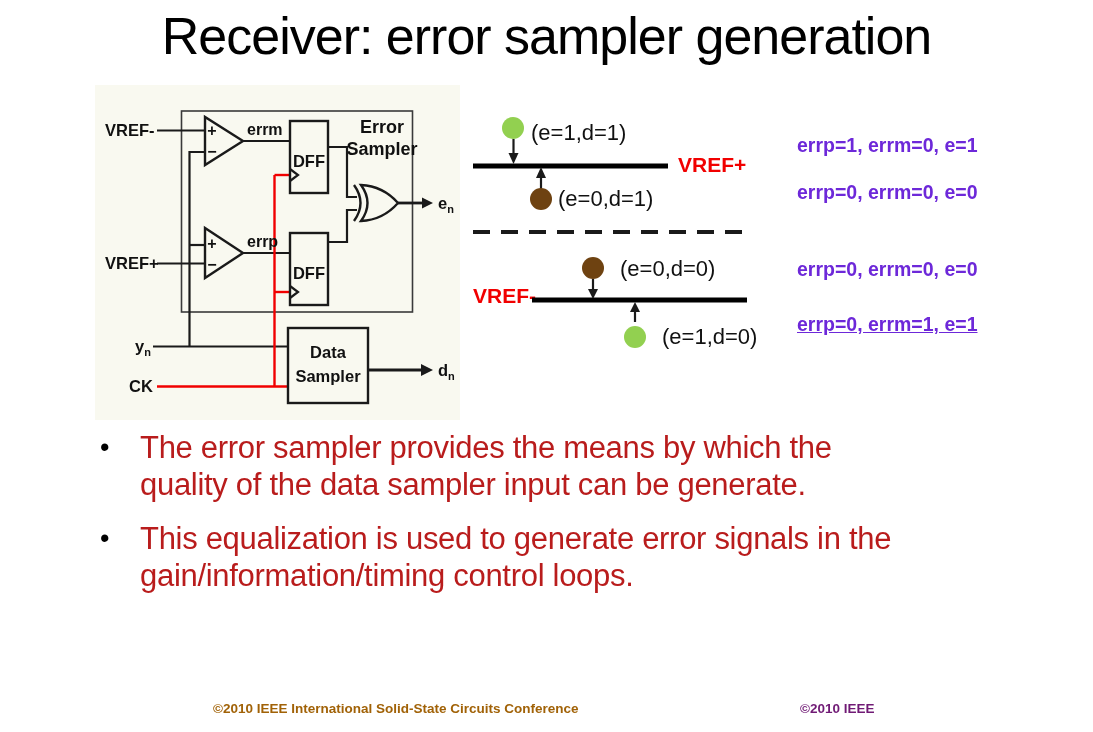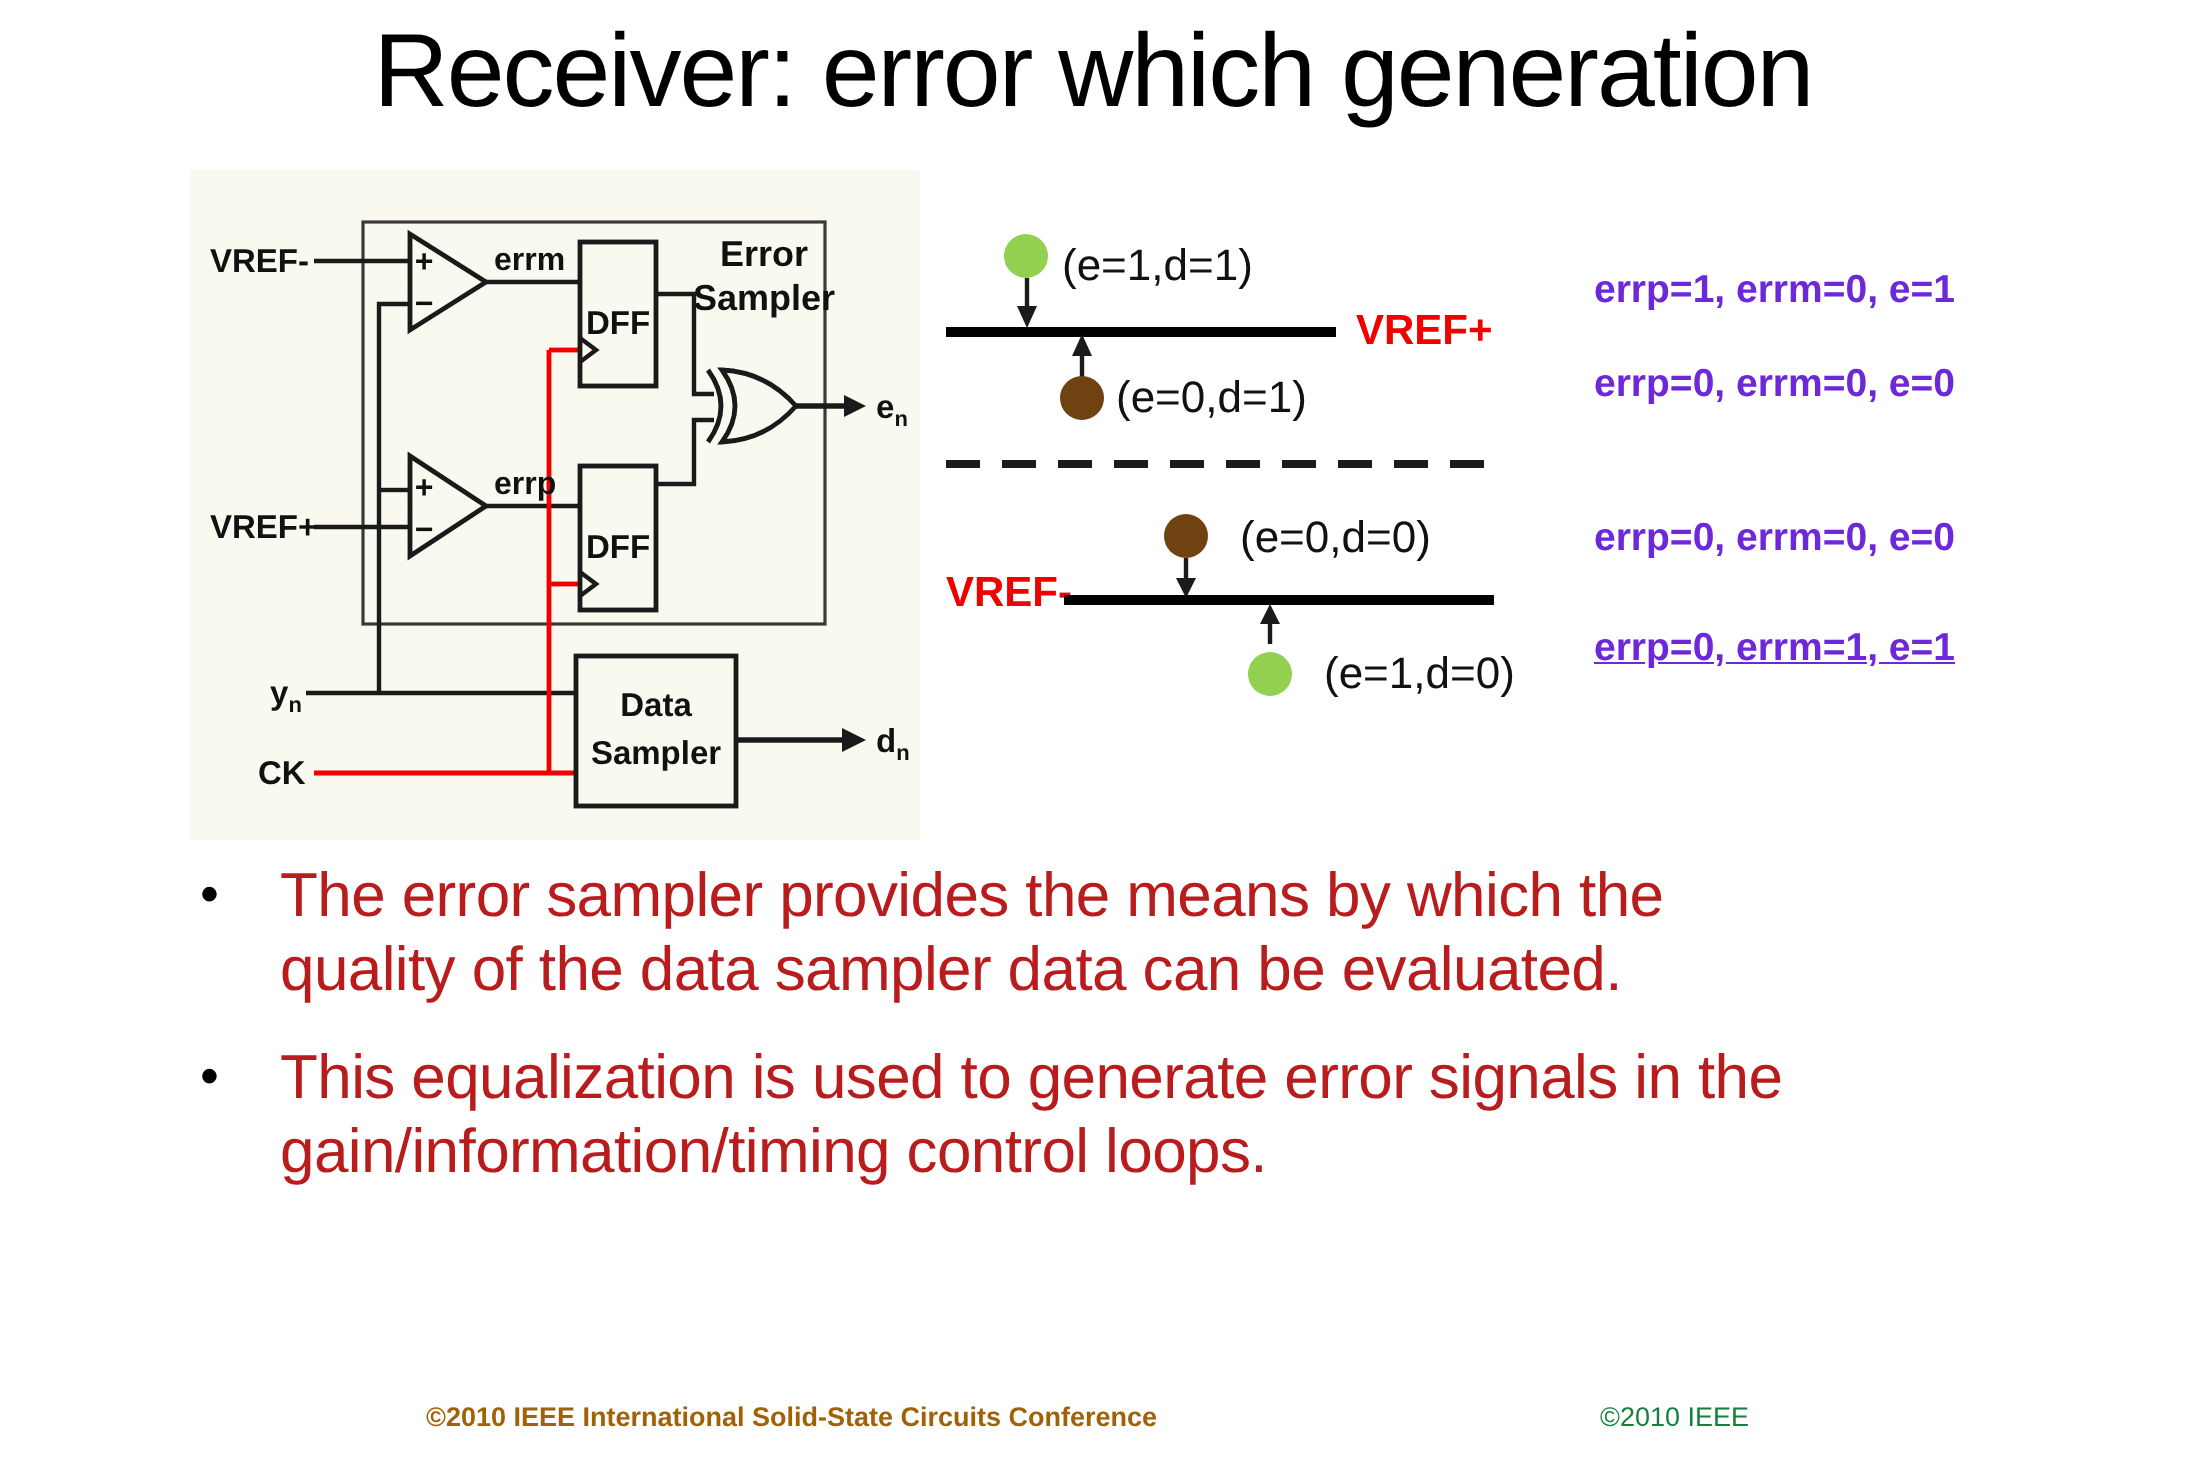--- a/index.html
+++ b/index.html
@@ -39,7 +39,7 @@
 
 <div class="slide">
 
-  <div class="title">Receiver: error which generation</div>
+  <div class="title">Receiver: error sampler generation</div>
 
   <div class="circuit-wrap">
     <svg width="365" height="335" viewBox="0 0 365 335">

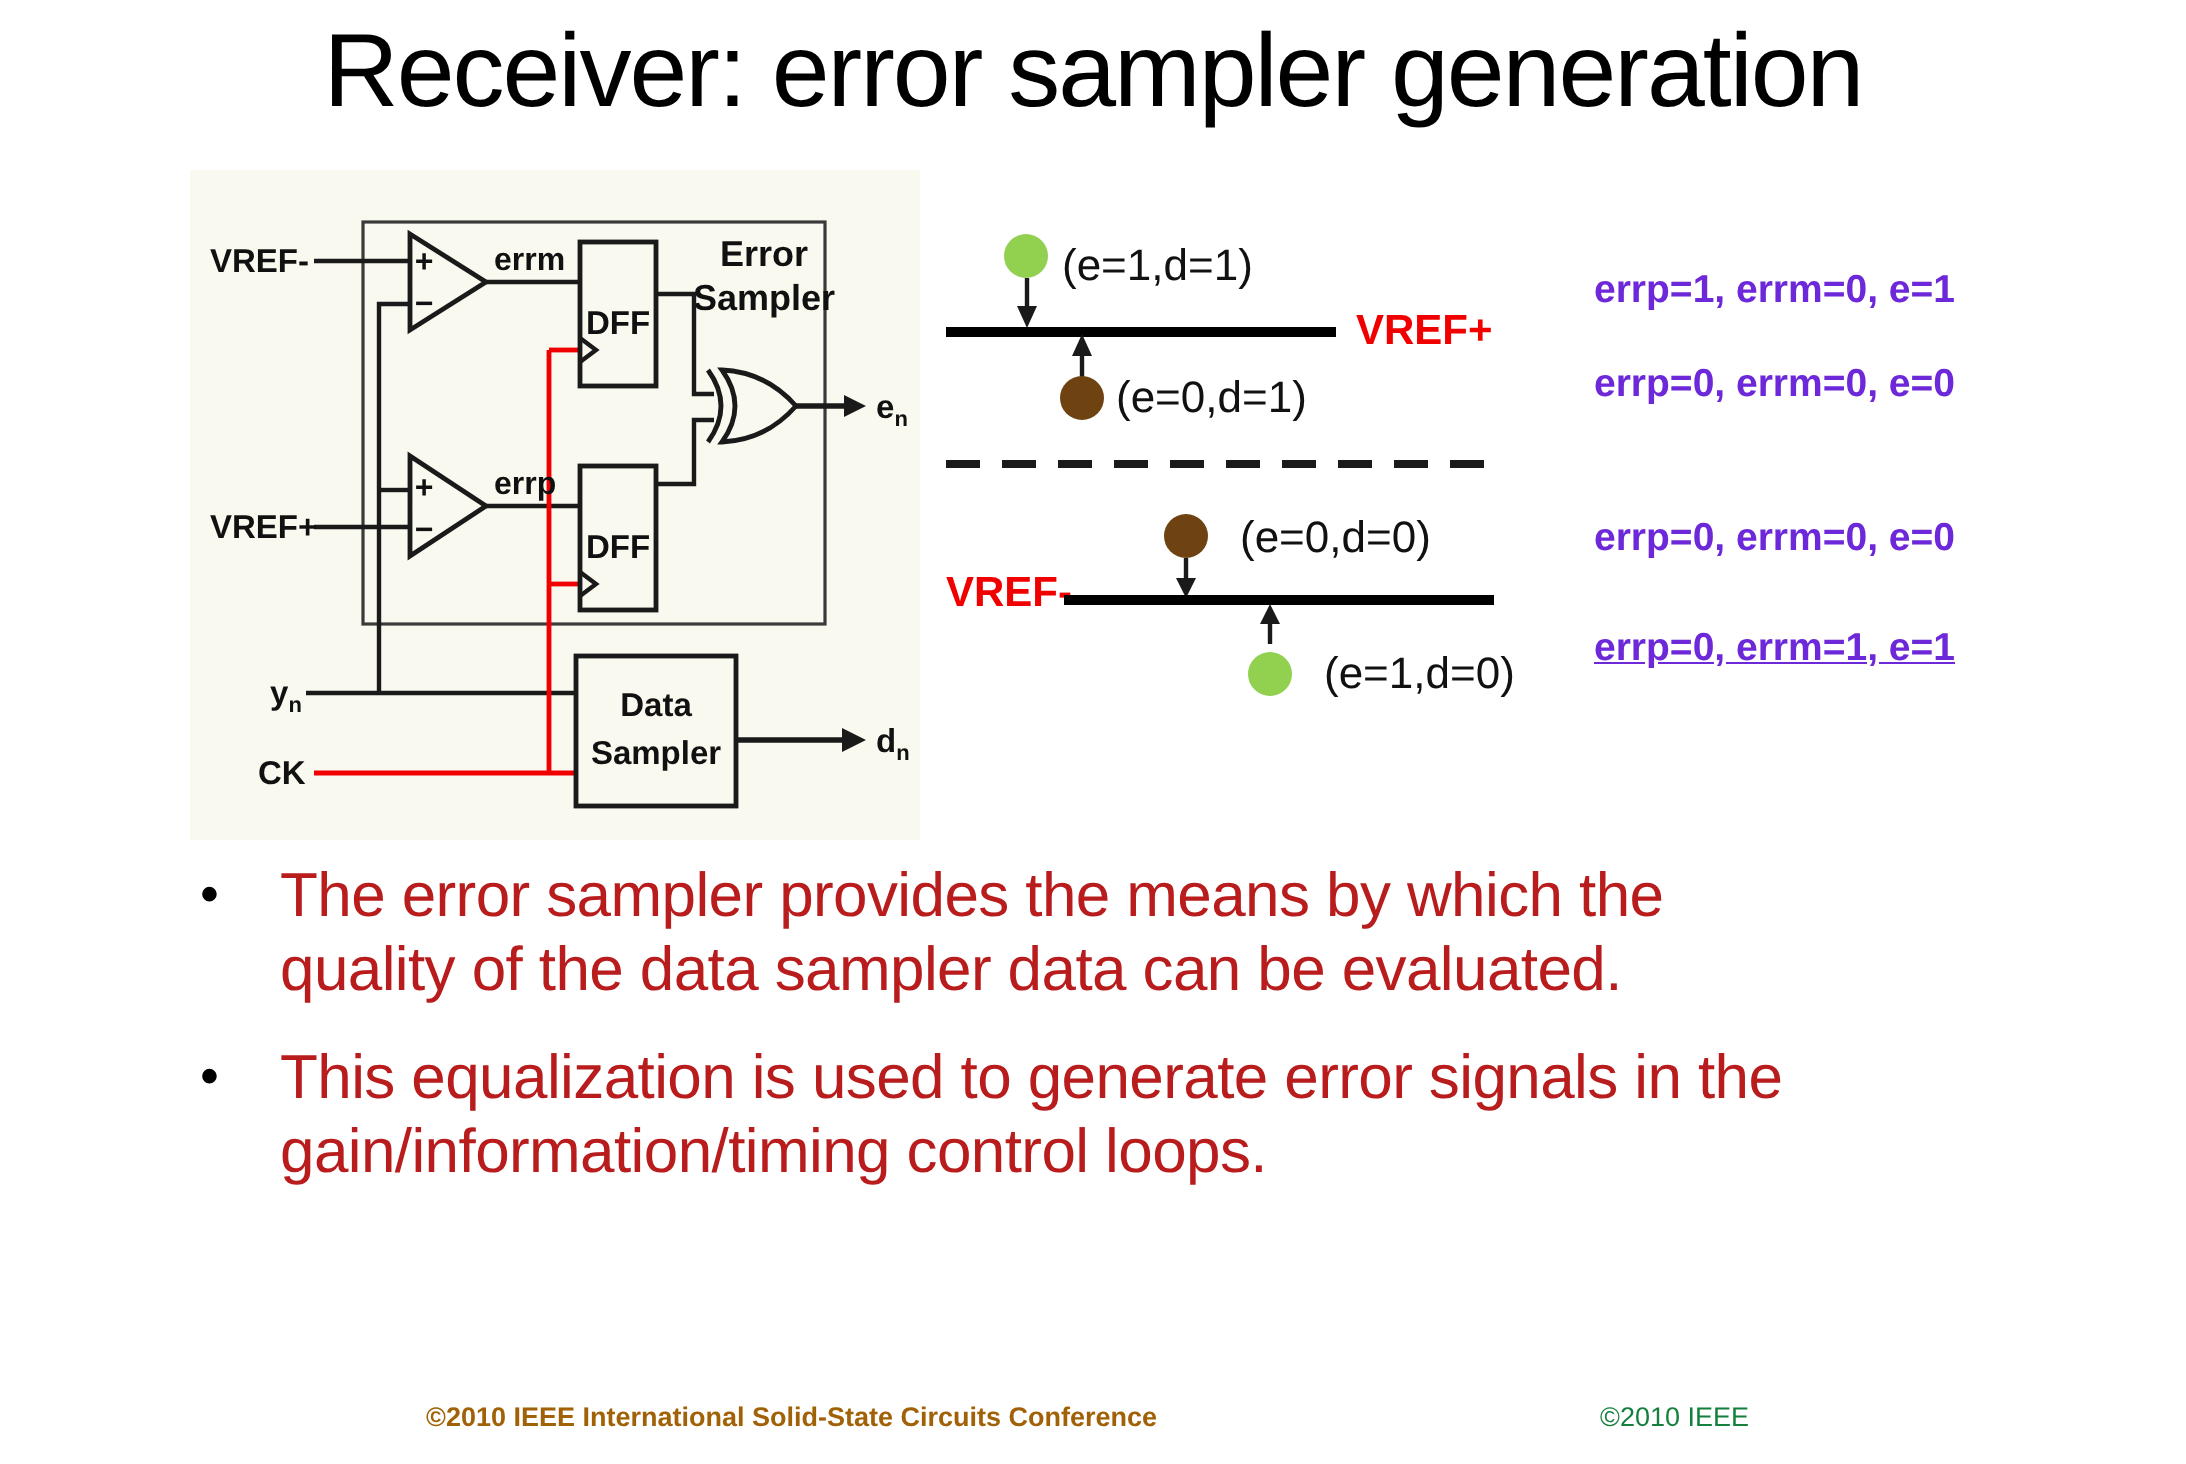--- a/index.html
+++ b/index.html
@@ -159,7 +159,7 @@
       <span class="marker">•</span>
       <div class="blines">
         <div>The error sampler provides the means by which the</div>
-        <div>quality of the data sampler data can be evaluated.</div>
+        <div>quality of the data sampler input can be generate.</div>
       </div>
     </div>
     <div class="bullet">

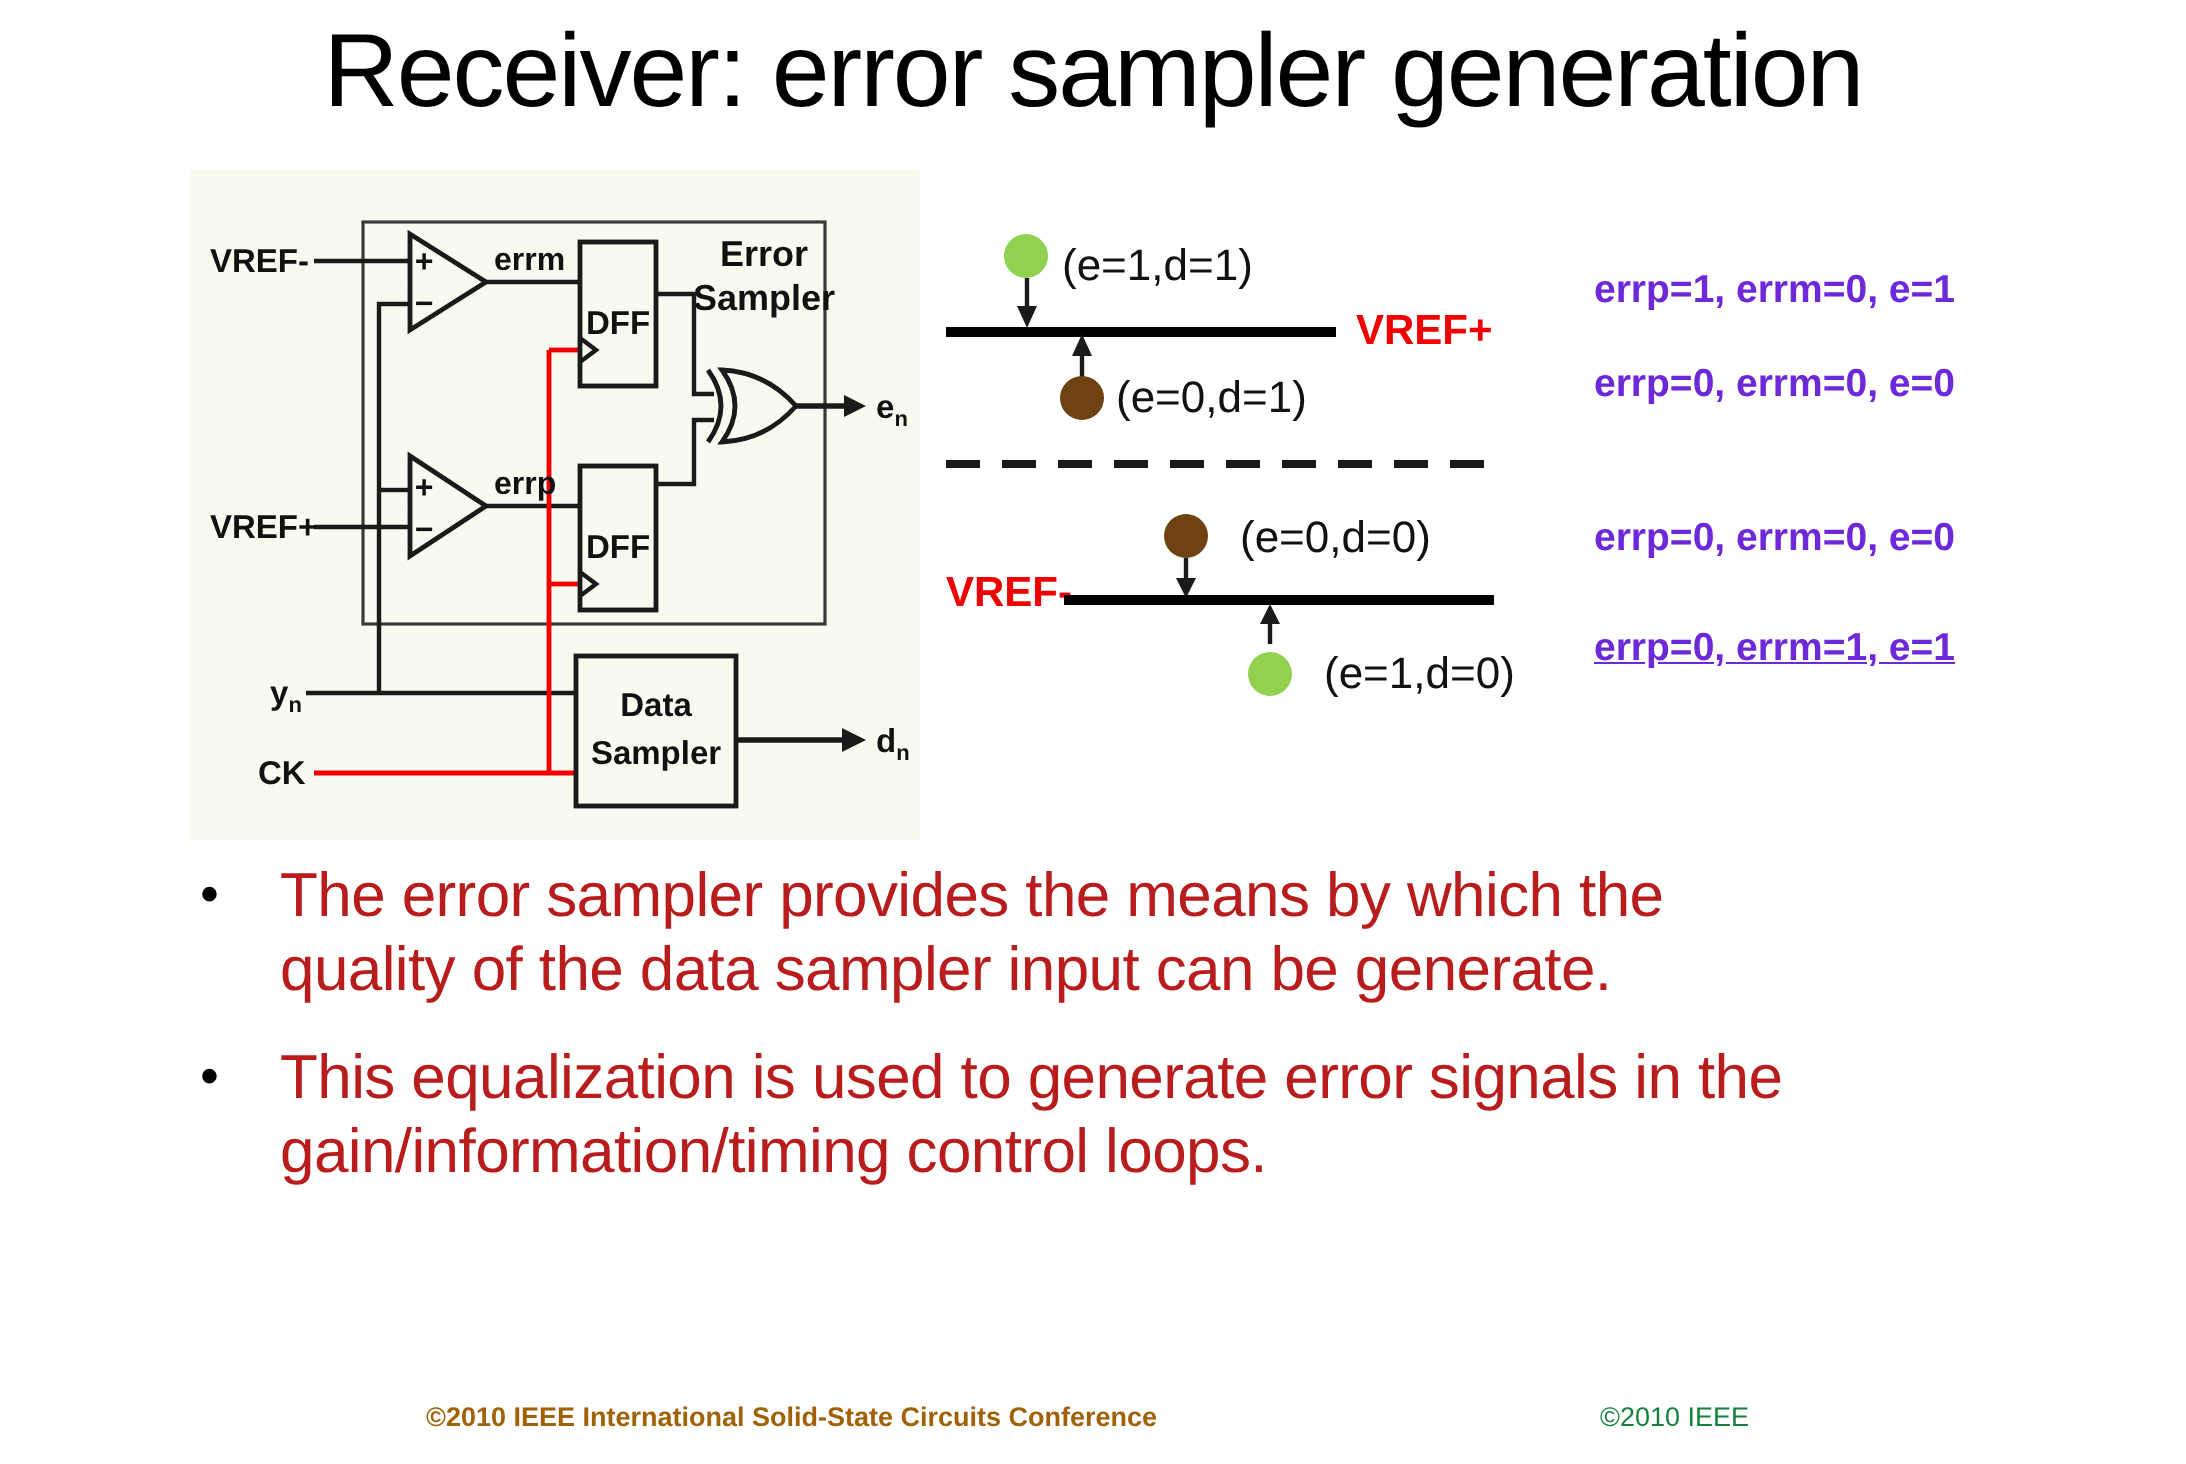--- a/index.html
+++ b/index.html
@@ -20,7 +20,7 @@
   .bullet .marker{width:40px;font-size:27px;line-height:37px;color:#000;}
   .bullet .blines{font-size:31px;line-height:37px;color:#b91c1c;letter-spacing:-0.3px;}
   .footer-left{position:absolute;left:213px;top:701px;font-size:13.5px;font-weight:700;color:#a16207;white-space:nowrap;}
-  .footer-right{position:absolute;left:800px;top:701px;font-size:13.5px;font-weight:400;color:#15803d;white-space:nowrap;}
+  .footer-right{position:absolute;left:800px;top:701px;font-size:13.5px;font-weight:700;color:#701a75;white-space:nowrap;}
   
   text{font-family:"Liberation Sans",sans-serif;}
   .clab{font-weight:bold;fill:#111;font-size:16.5px;}

